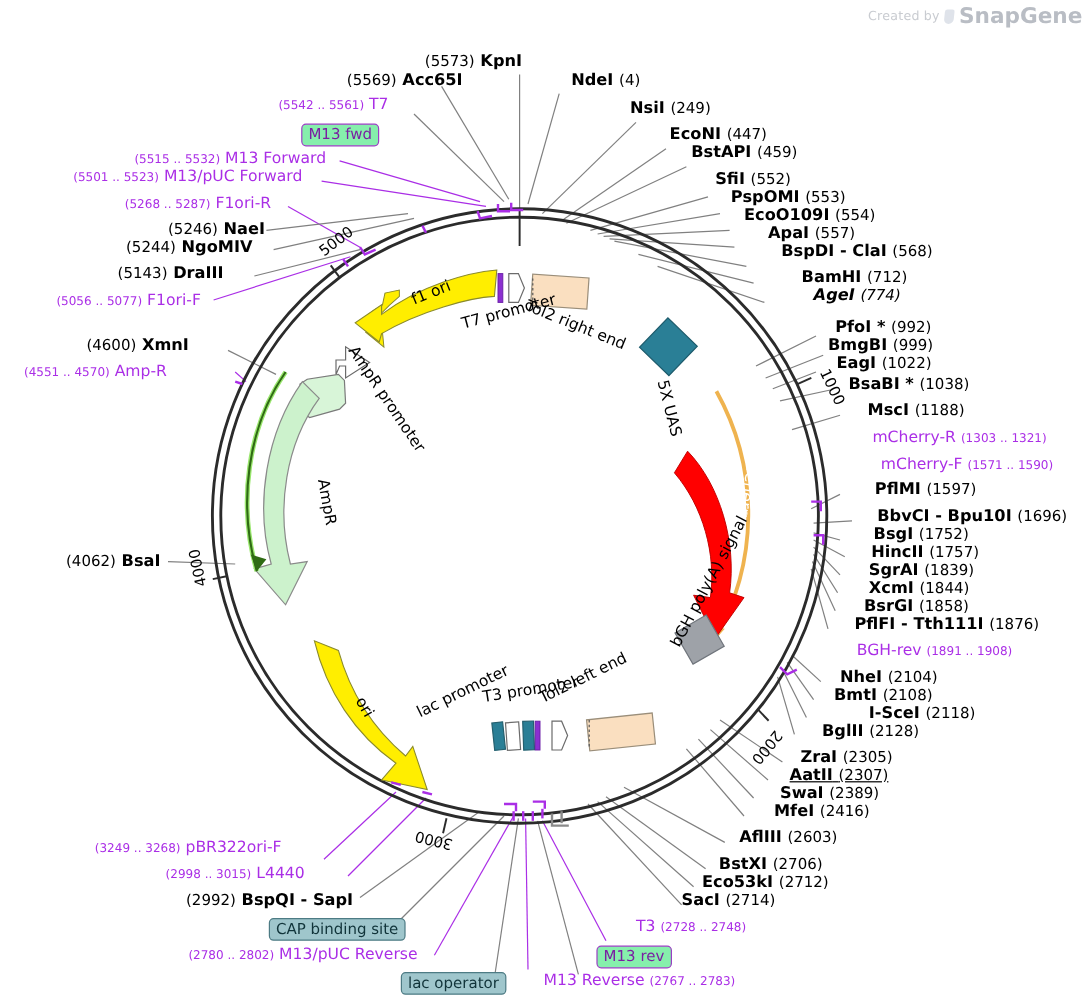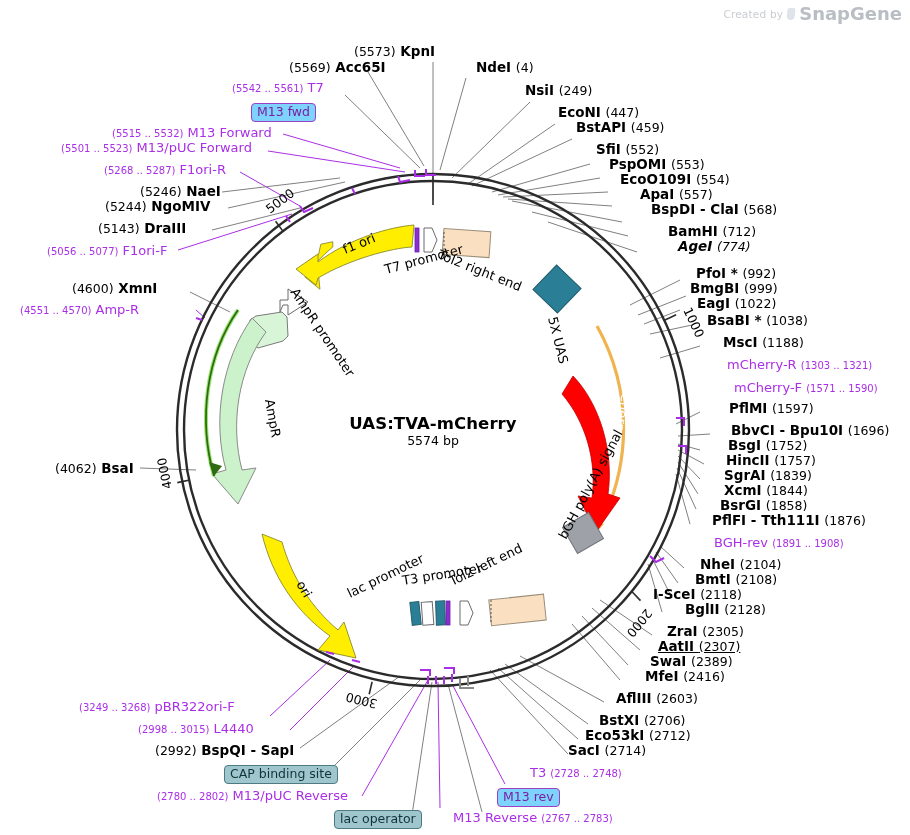--- a/index.html
+++ b/index.html
@@ -40,7 +40,7 @@
     font-size:12.5px;
     line-height:1.15;
   }
-  .badge.primer{background:#7dd3fc;border:1px solid #9b3fc4;color:#7a1fa2;}
+  .badge.primer{background:#86efac;border:1px solid #9b3fc4;color:#7a1fa2;}
   .badge.teal{background:#9fc6cc;border:1px solid #4d7b84;color:#11343a;}
 
   

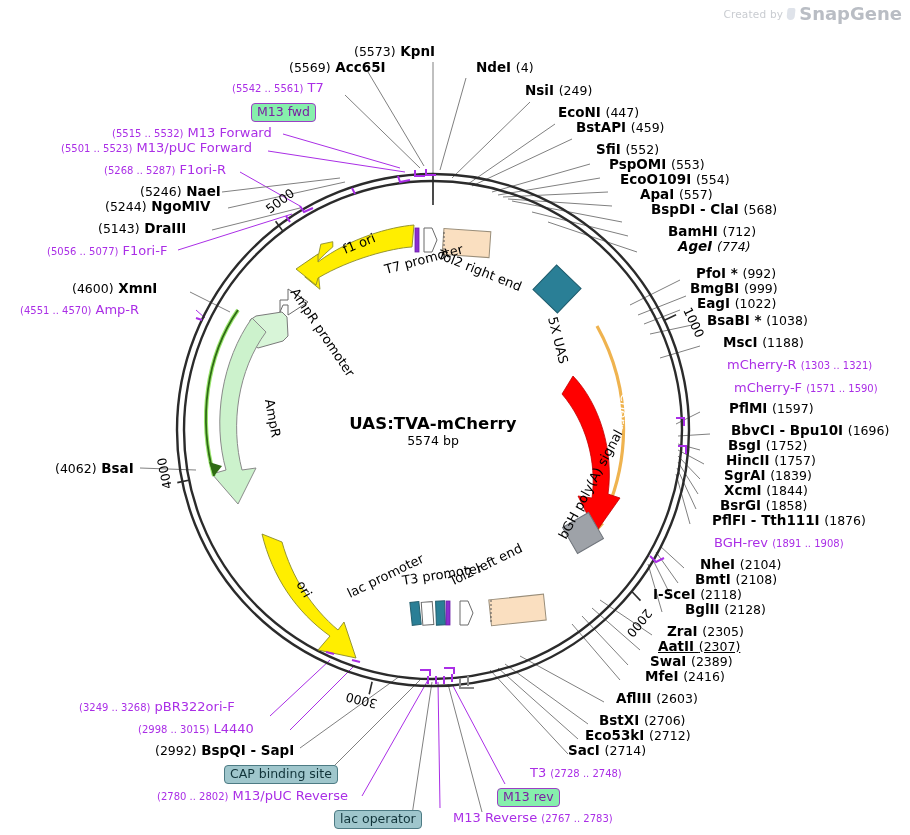--- a/index.html
+++ b/index.html
@@ -280,7 +280,6 @@
     <span class="sg">SnapGene</span>
   </div>
 
-  <div class="centerttl">UAS:TVA-mCherry</div>
   <div class="centersub">5574 bp</div>
 
   <div class="lbl enz" style="left:354px;top:45px;">

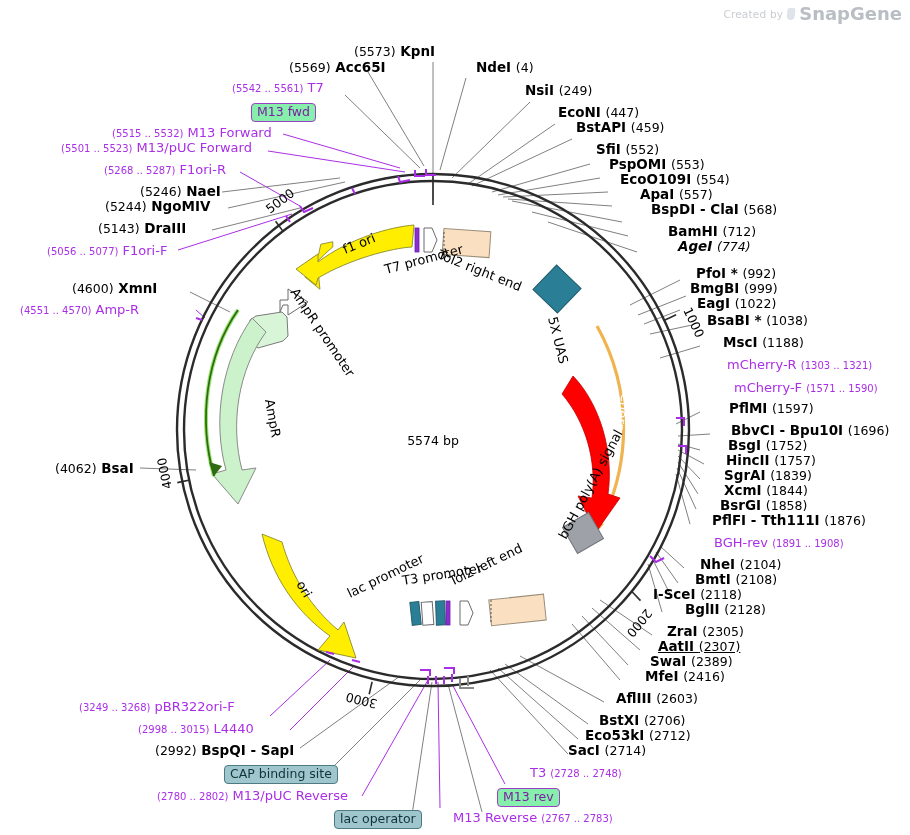--- a/index.html
+++ b/index.html
@@ -280,7 +280,6 @@
     <span class="sg">SnapGene</span>
   </div>
 
-  <div class="centersub">5574 bp</div>
 
   <div class="lbl enz" style="left:354px;top:45px;">
     <span class="pos">(5573)</span>

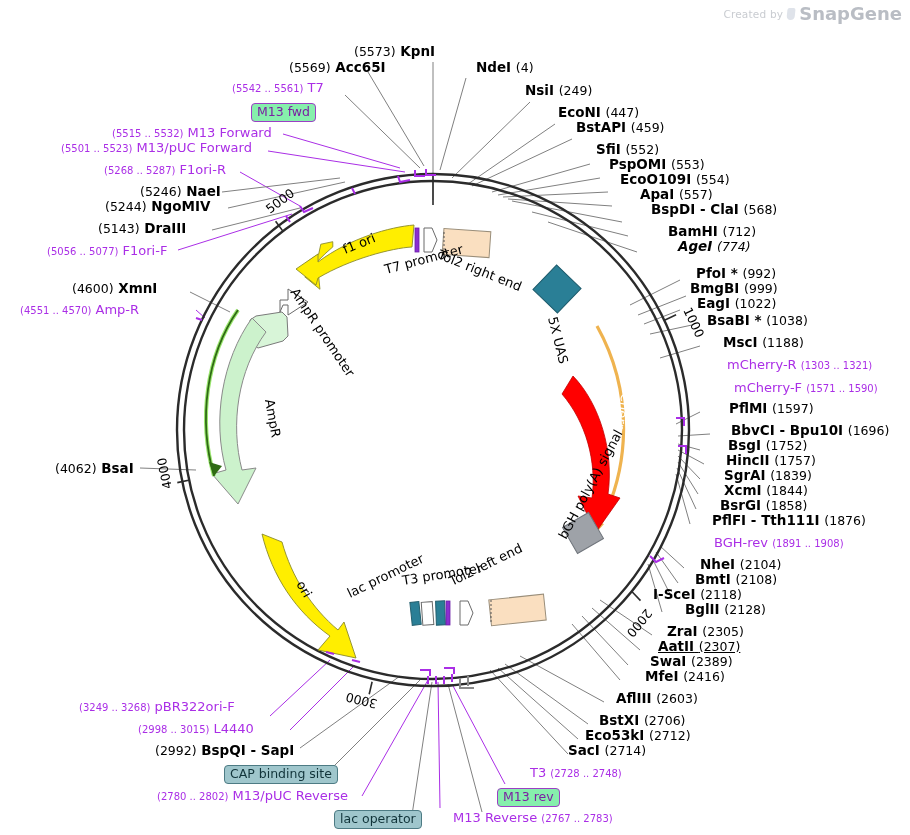--- a/index.html
+++ b/index.html
@@ -394,7 +394,7 @@
     <span>BmtI</span>
     <span class="pos">(2108)</span>
   </div>
-  <div class="lbl enz" style="left:653px;top:588px;">
+  <div class="lbl enz" style="left:724px;top:588px;">
     <span>I-SceI</span>
     <span class="pos">(2118)</span>
   </div>

